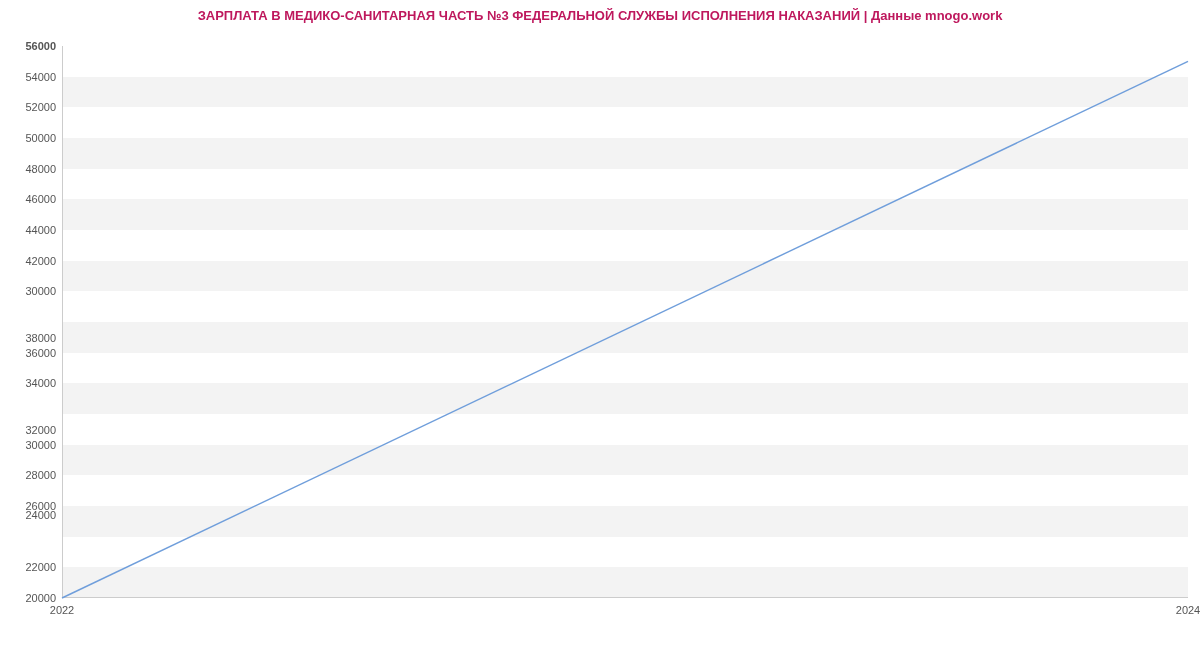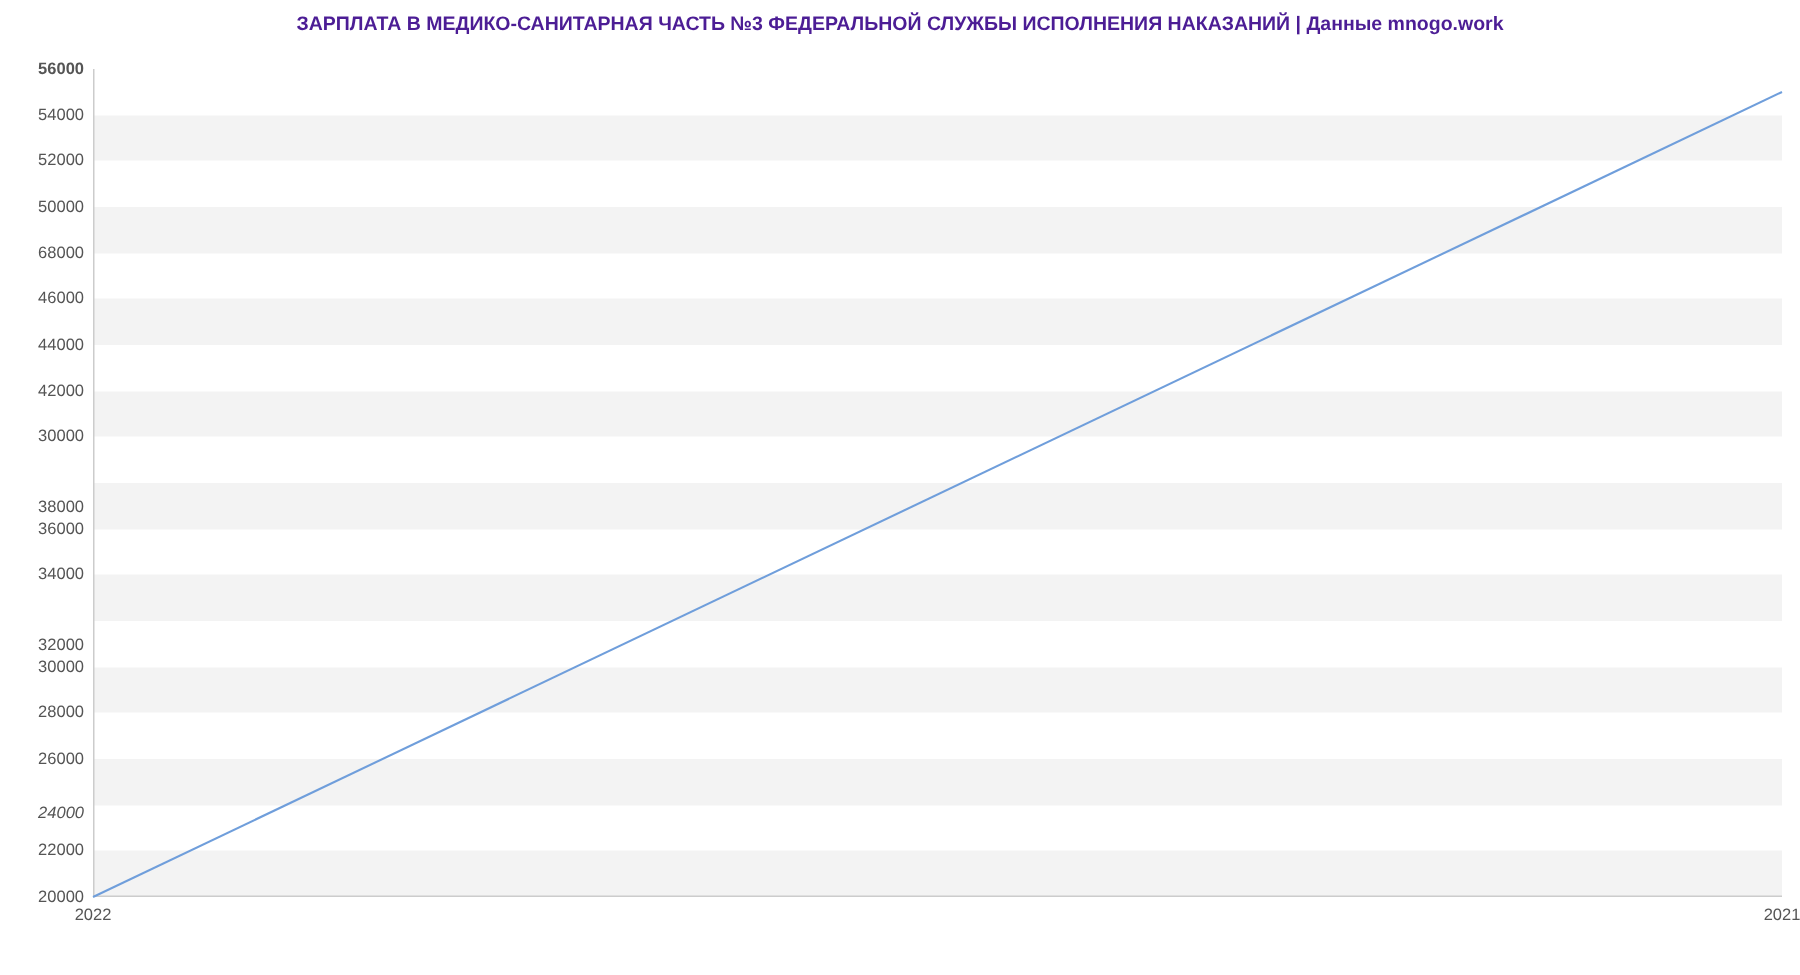--- a/index.html
+++ b/index.html
@@ -19,7 +19,7 @@
     font-weight: bold;
     padding-top: 8px;
     padding-bottom: 4px;
-    color: #4c1d95;
+    color: #be185d;
   }
   .chart-wrap {
     position: absolute;

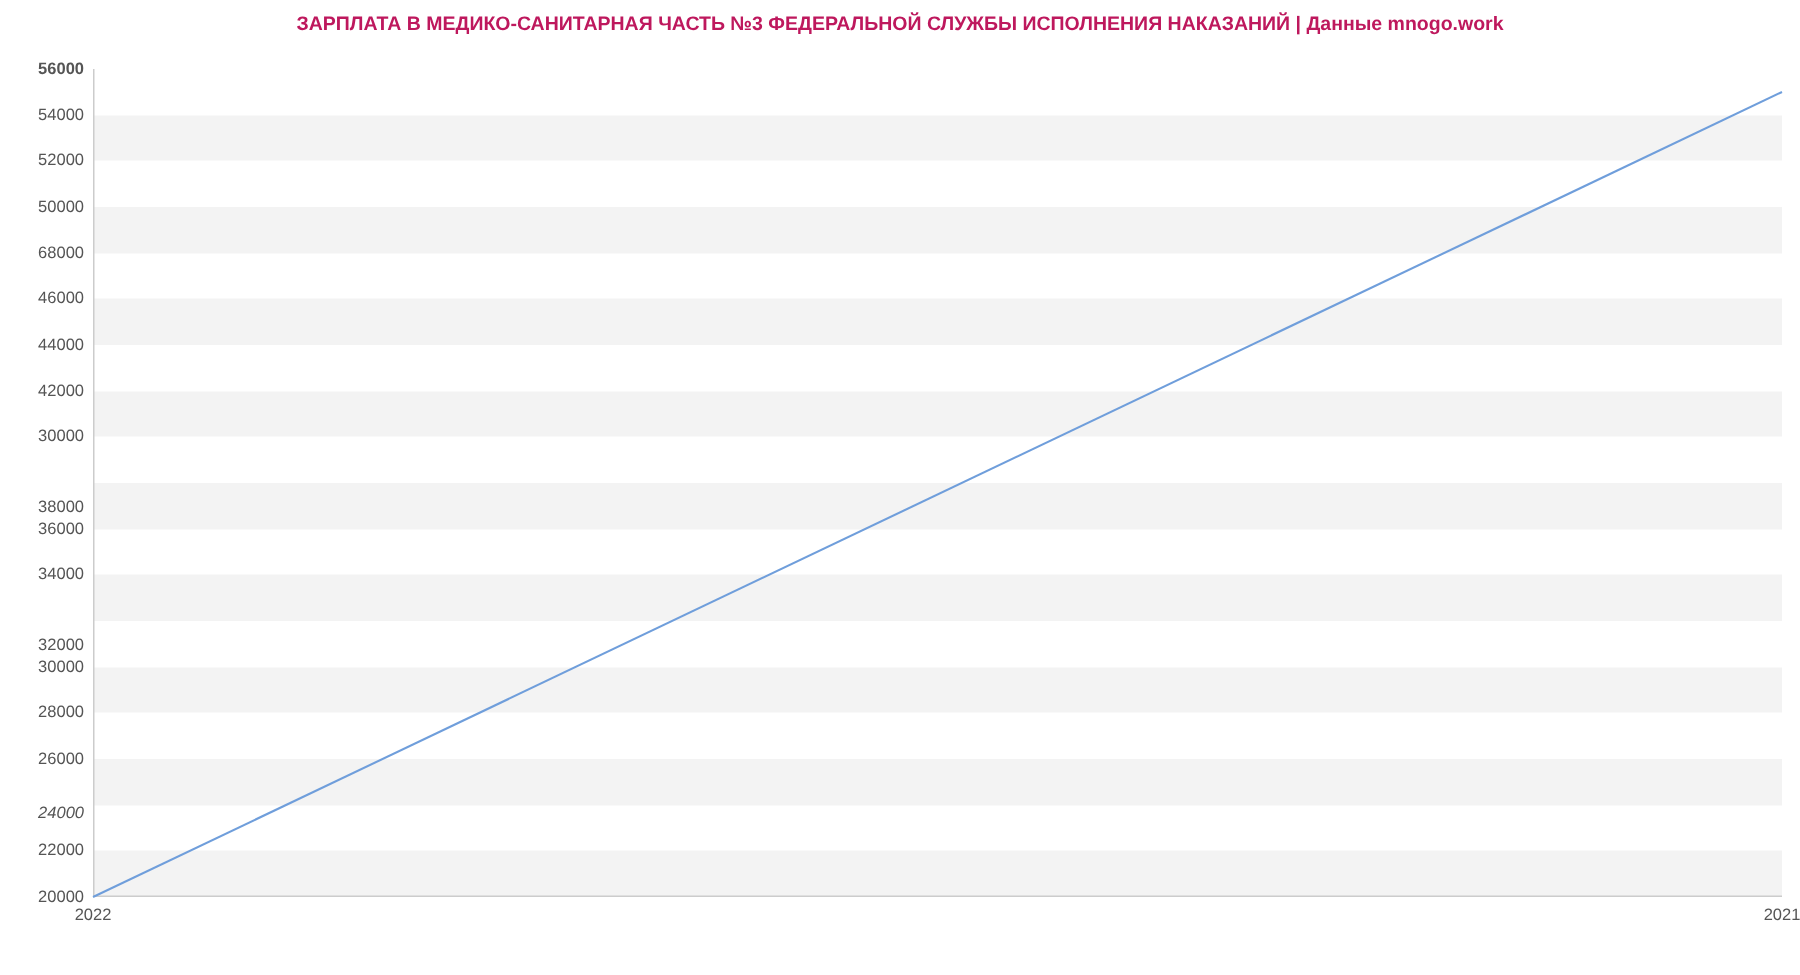--- a/index.html
+++ b/index.html
@@ -106,7 +106,7 @@
       <div class="ytick" style="top: 214.667px;">42000</div>
       <div class="ytick" style="top: 184px;">44000</div>
       <div class="ytick" style="top: 153.333px;">46000</div>
-      <div class="ytick" style="top: 122.667px;">68000</div>
+      <div class="ytick" style="top: 122.667px;">48000</div>
       <div class="ytick" style="top: 92px;">50000</div>
       <div class="ytick" style="top: 61.3333px;">52000</div>
       <div class="ytick" style="top: 30.6667px;">54000</div>

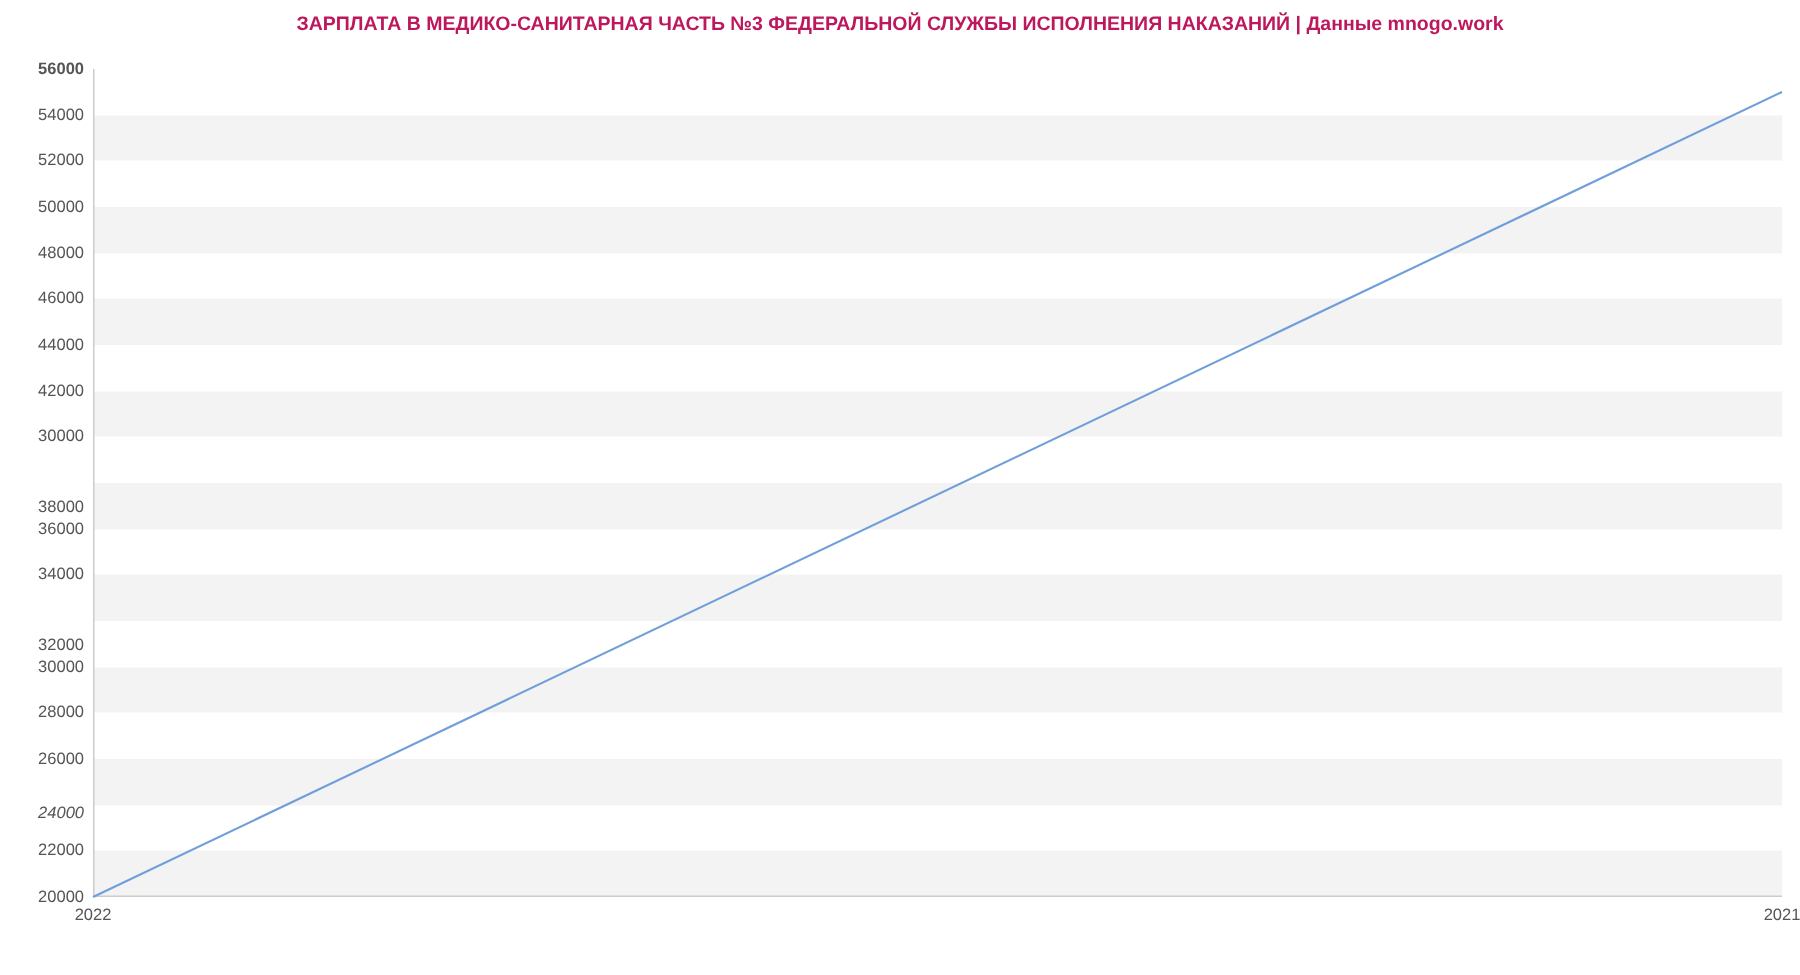--- a/index.html
+++ b/index.html
@@ -94,7 +94,7 @@
       </svg>
   <div class="ytick" style="top: 552px;">20000</div>
       <div class="ytick" style="top: 521.333px;">22000</div>
-      <div class="ytick" style="top: 496px; font-style: italic;">24000</div>
+      <div class="ytick" style="top: 469px;">24000</div>
       <div class="ytick" style="top: 460px;">26000</div>
       <div class="ytick" style="top: 429.333px;">28000</div>
       <div class="ytick" style="top: 398.667px;">30000</div>

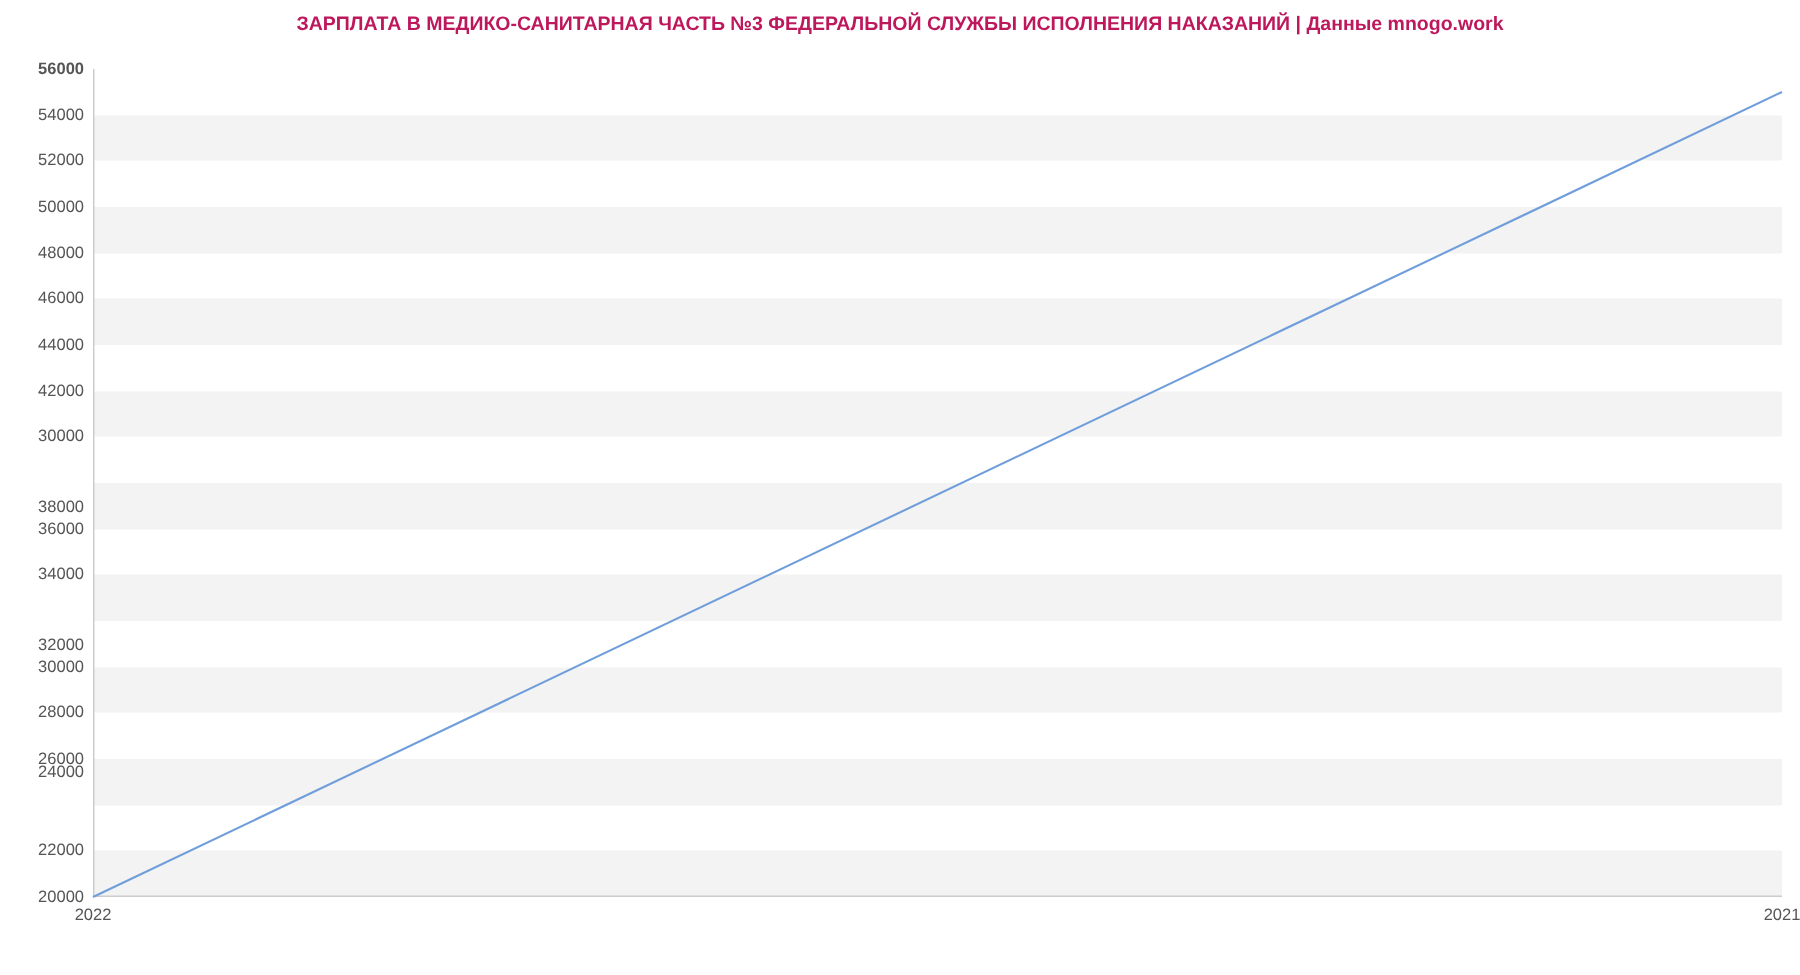--- a/index.html
+++ b/index.html
@@ -112,7 +112,7 @@
       <div class="ytick" style="top: 30.6667px;">54000</div>
       <div class="ytick" style="top: 0px; font-weight: bold;">56000</div>
       <div class="xtick" style="left: 0px;">2022</div>
-      <div class="xtick" style="left: 1126px;">2021</div>
+      <div class="xtick" style="left: 1126px;">2024</div>
     </div>
 </div>
 

